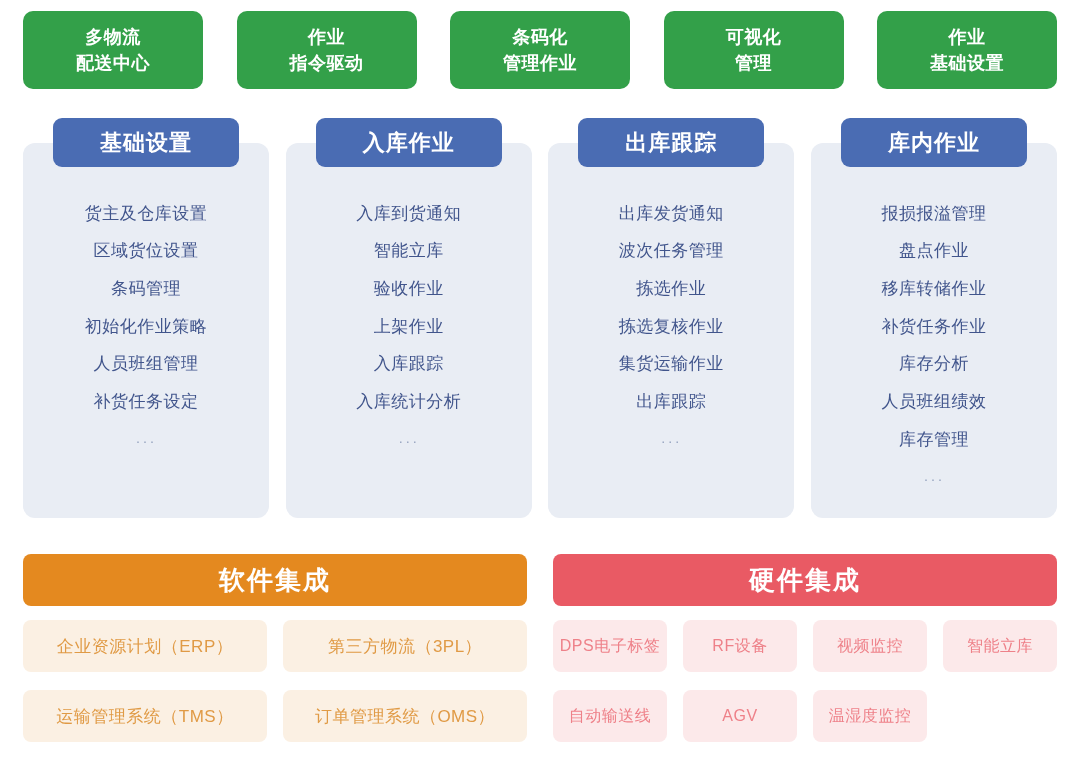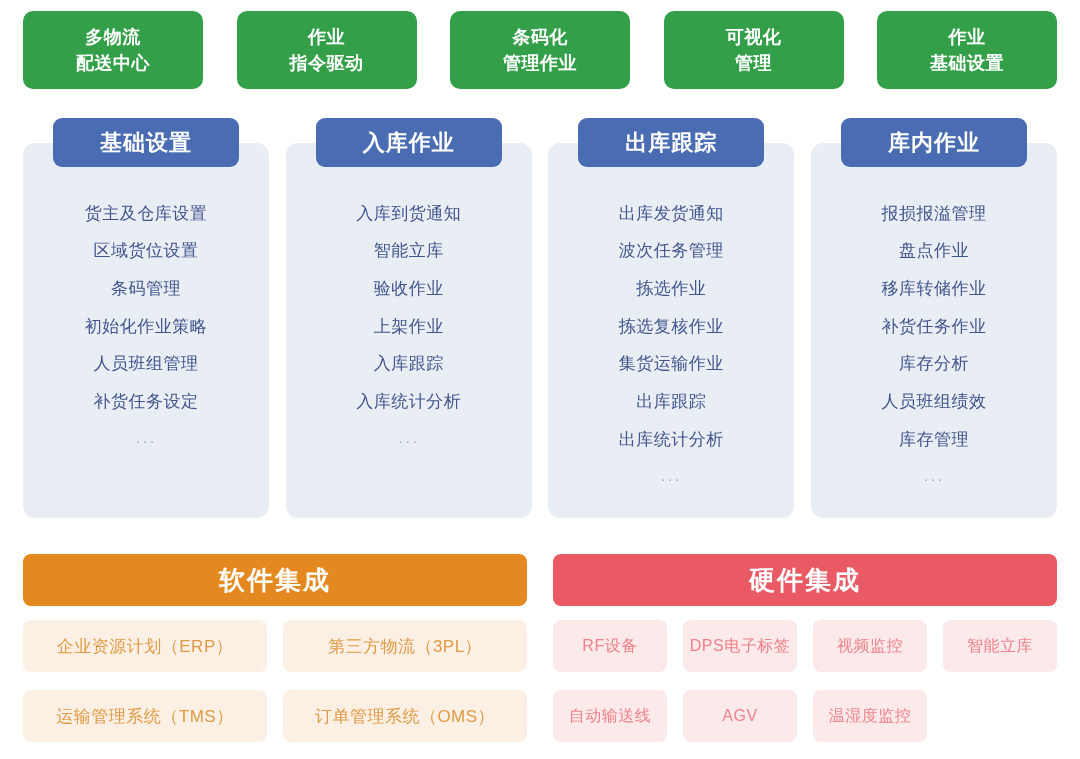--- a/index.html
+++ b/index.html
@@ -227,7 +227,6 @@
         <li>拣选复核作业</li>
         <li>集货运输作业</li>
         <li>出库跟踪</li>
-        <li>出库统计分析</li>
         <li class="ellipsis">···</li>
       </ul>
     </div>

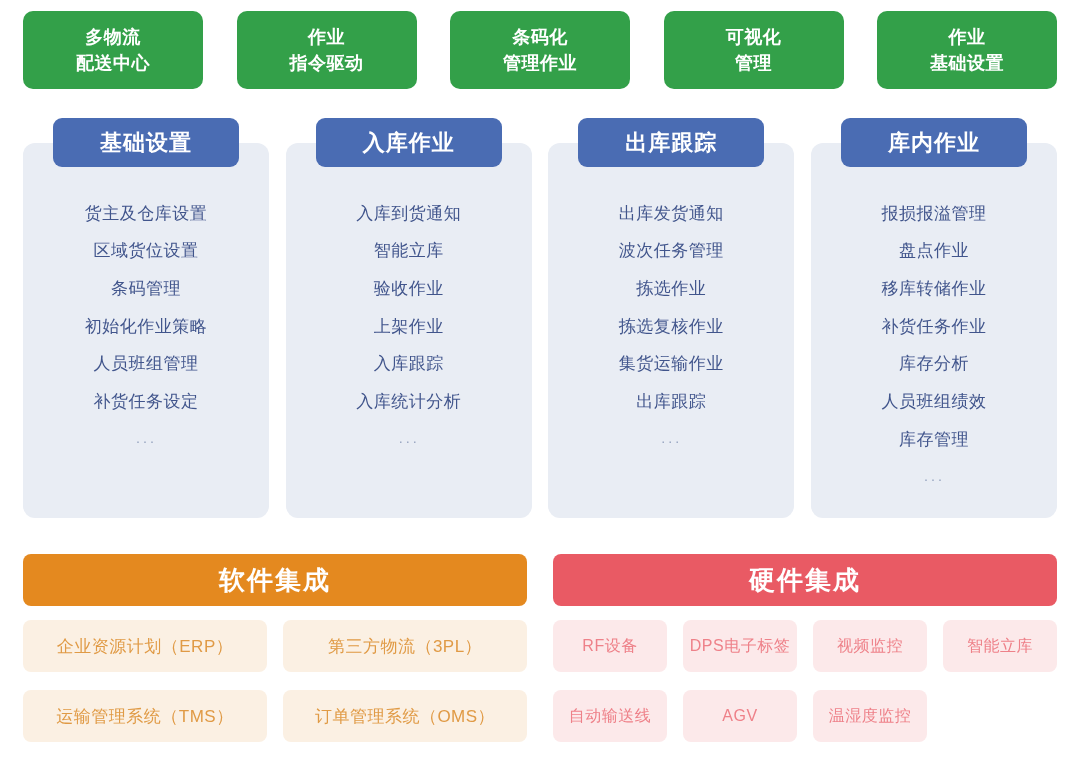--- a/index.html
+++ b/index.html
@@ -262,8 +262,8 @@
     <div class="integration-panel hardware">
       <div class="integration-head">硬件集成</div>
       <div class="integration-grid">
+        <div class="integration-item">DPS电子标签</div>
         <div class="integration-item">RF设备</div>
-        <div class="integration-item">DPS电子标签</div>
         <div class="integration-item">视频监控</div>
         <div class="integration-item">智能立库</div>
         <div class="integration-item">自动输送线</div>

